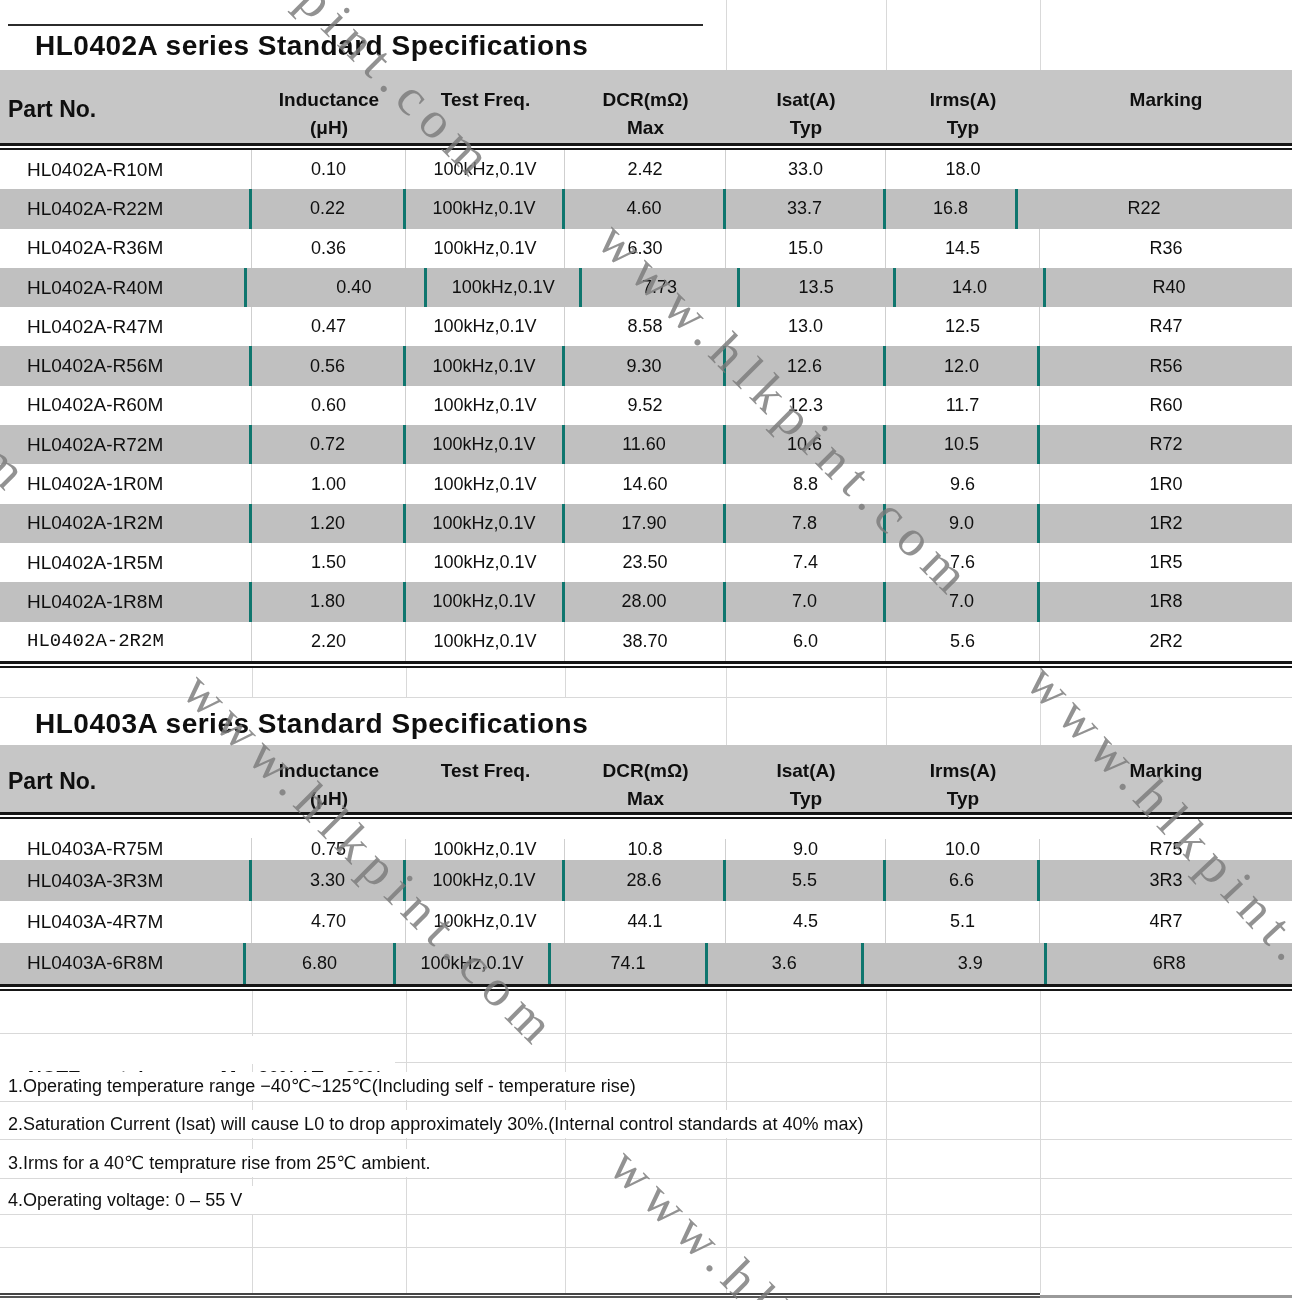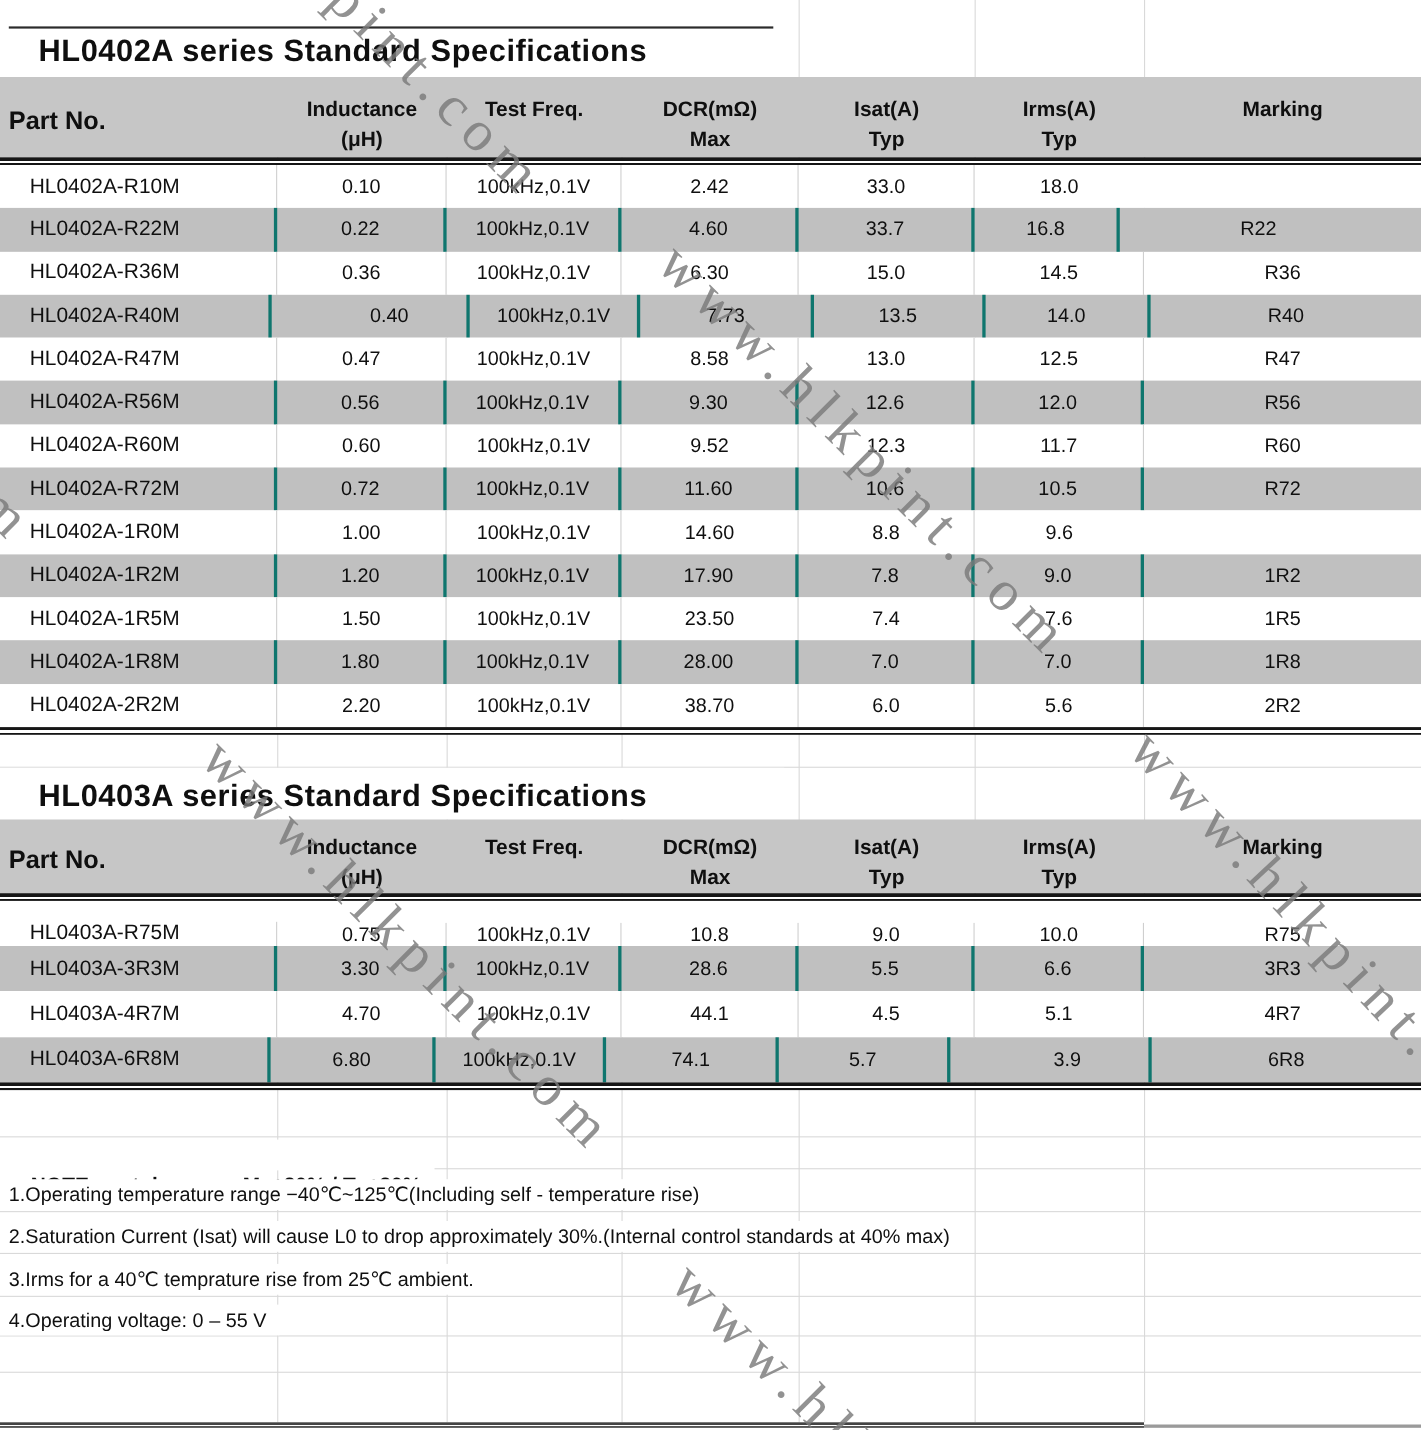--- a/index.html
+++ b/index.html
@@ -189,6 +189,7 @@
         <div class="tcell" style="width: 161px;">14.60</div>
         <div class="tcell" style="width: 160px;">8.8</div>
         <div class="tcell" style="width: 154px;">9.6</div>
+        <div class="tcell" style="width: 252px;">1R0</div>
       </div>
       <div class="trow gray" style="height: 39.3px;">
         <div class="tcell c0" style="width: 252px;">HL0402A-1R2M</div>

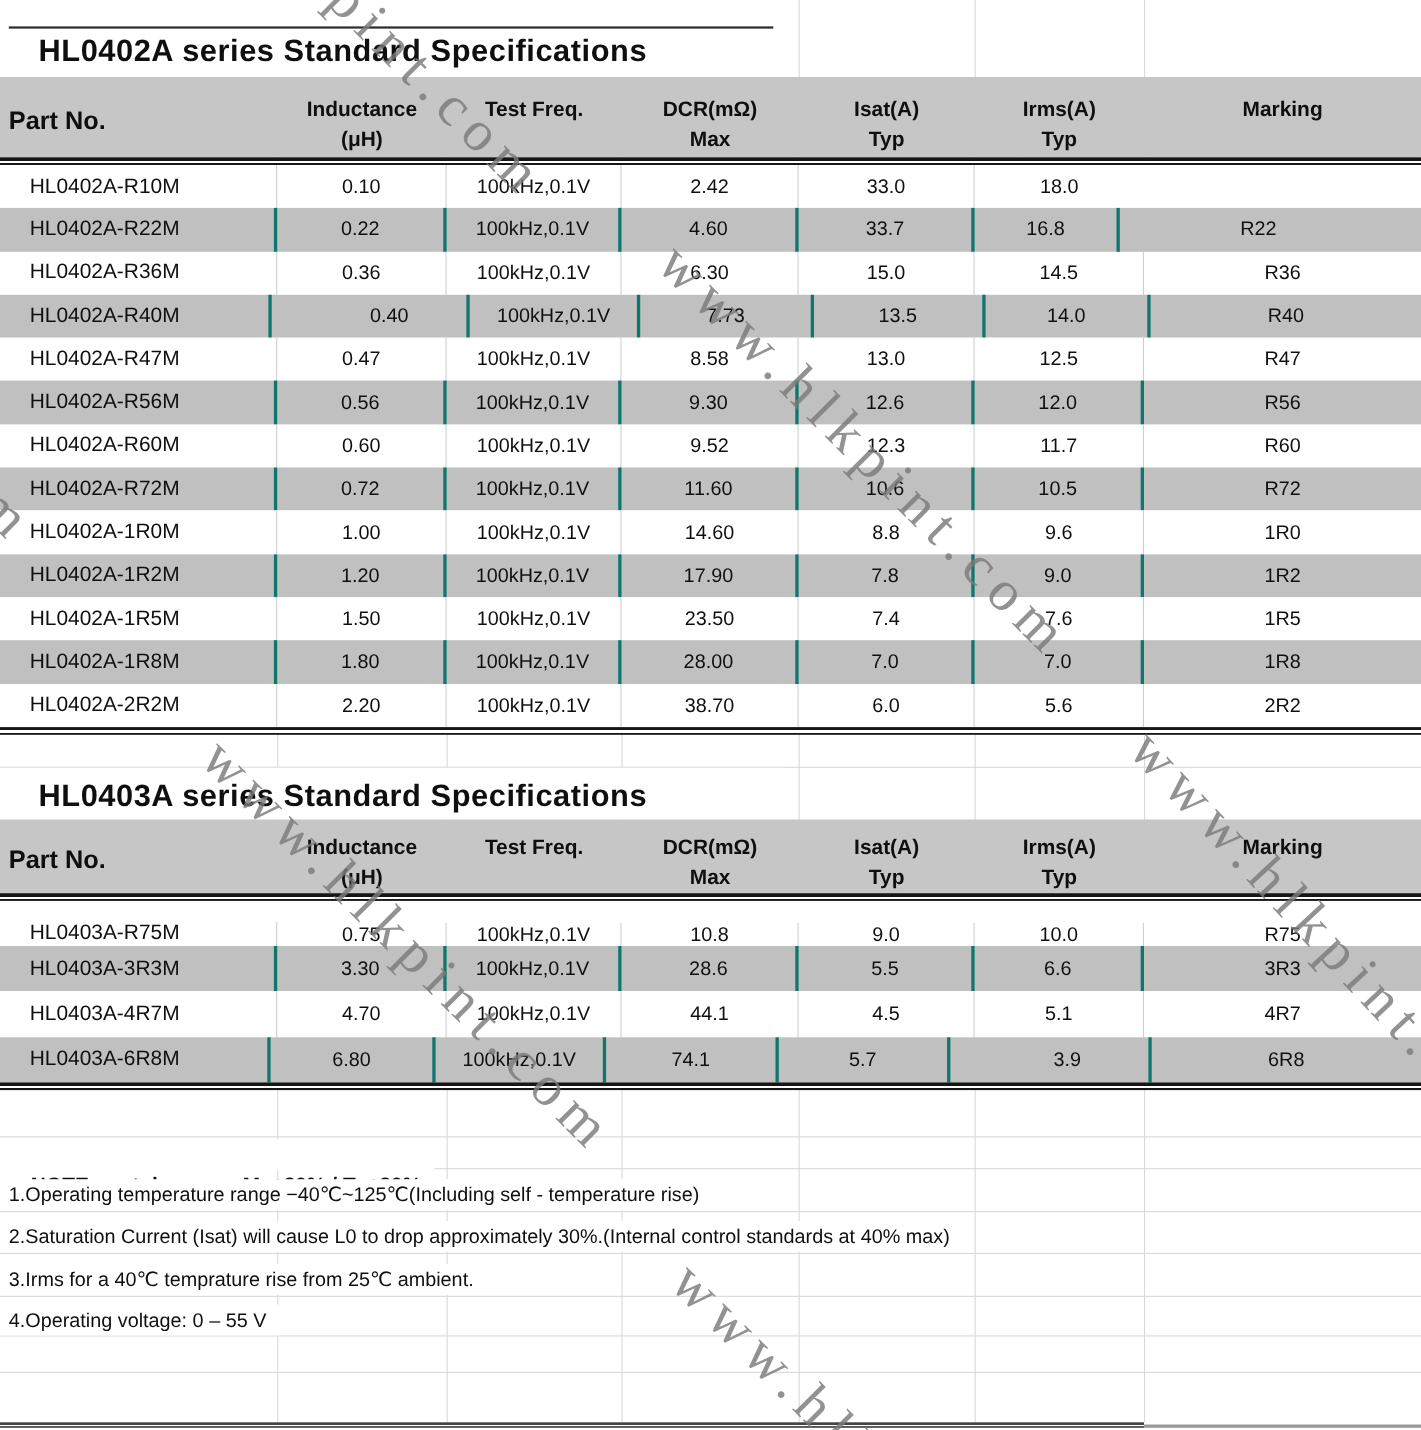--- a/index.html
+++ b/index.html
@@ -219,7 +219,7 @@
         <div class="tcell" style="width: 252px;">1R8</div>
       </div>
       <div class="trow white" style="height: 39.3px;">
-        <div class="tcell c0" style="width: 252px;">HL0402A-2R2M</div>
+        <div class="tcell c0" style="width: 252px; font-family: Liberation Mono, monospace;">HL0402A-2R2M</div>
         <div class="tcell" style="width: 154px;">2.20</div>
         <div class="tcell" style="width: 159px;">100kHz,0.1V</div>
         <div class="tcell" style="width: 161px;">38.70</div>

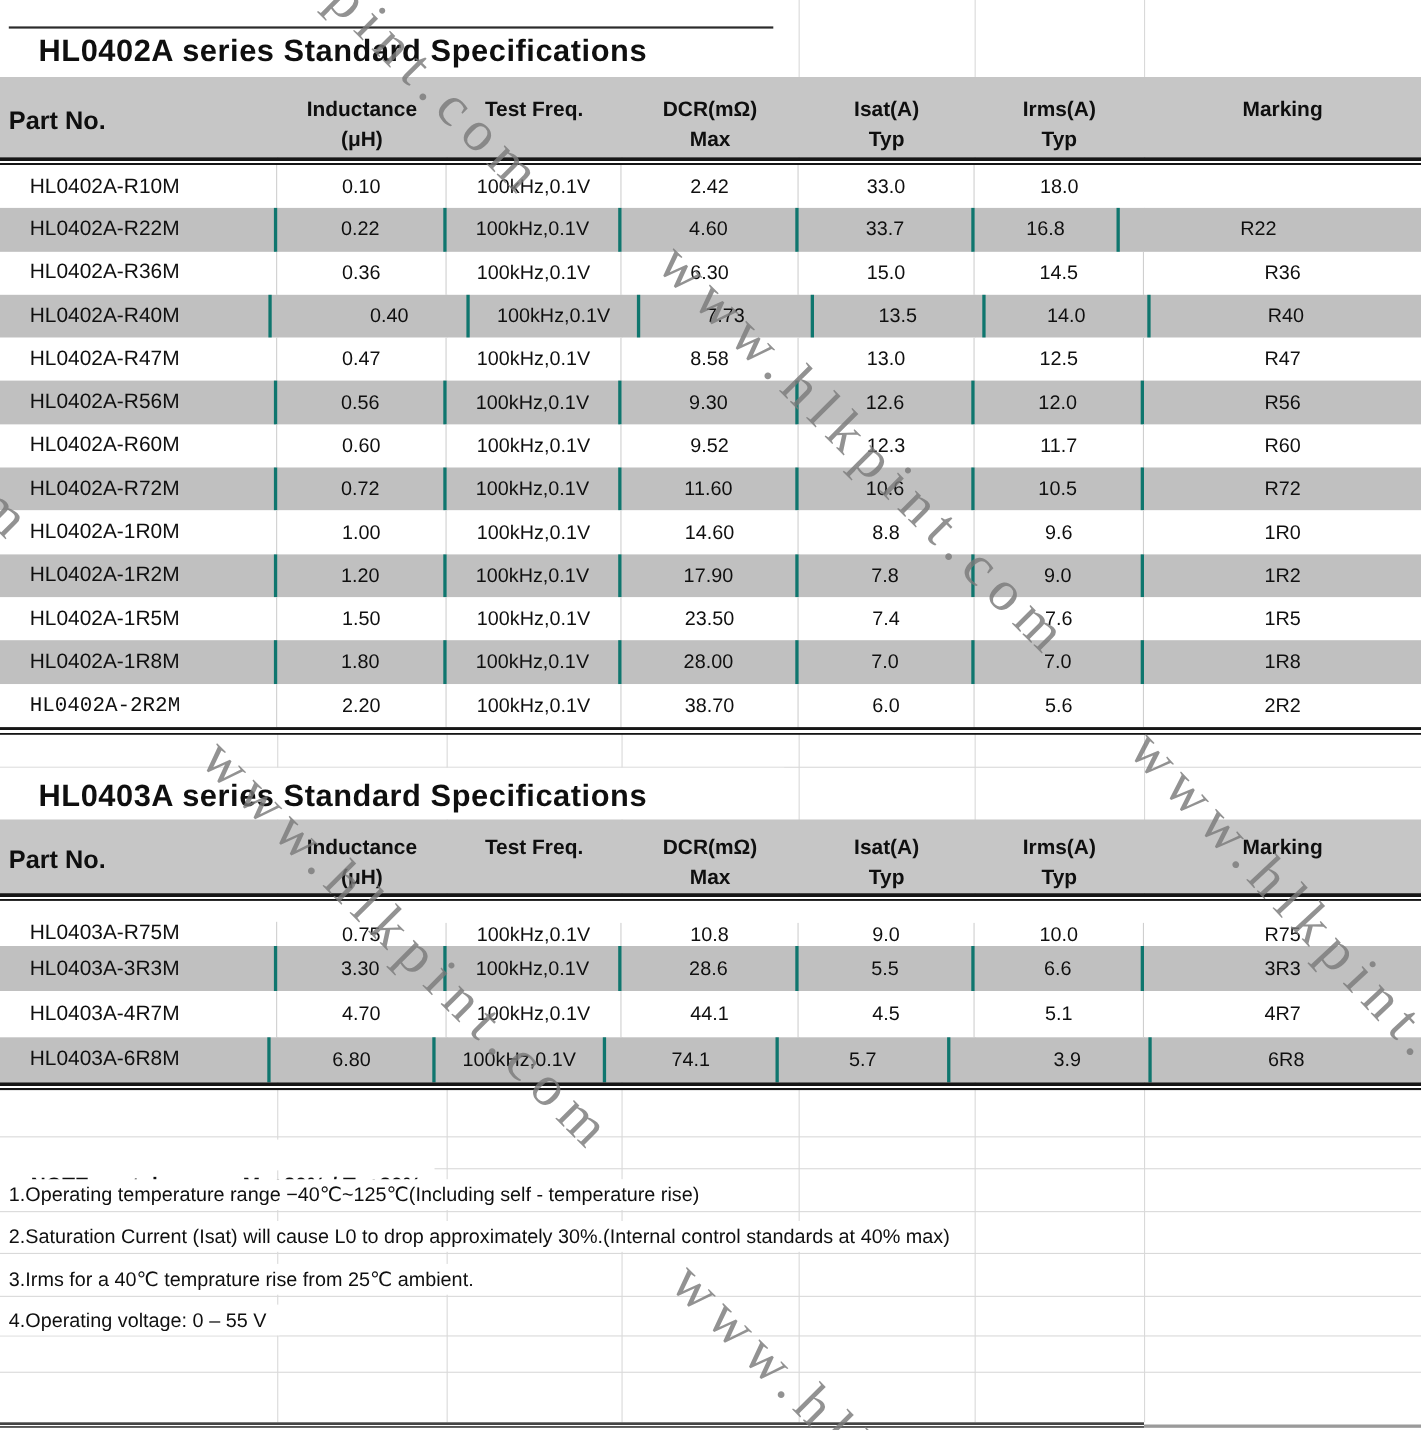--- a/index.html
+++ b/index.html
@@ -297,7 +297,7 @@
         <div class="tcell" style="width: 154px;">6.80</div>
         <div class="tcell" style="width: 159px;">100kHz,0.1V</div>
         <div class="tcell" style="width: 161px;">74.1</div>
-        <div class="tcell" style="width: 160px;">5.7</div>
+        <div class="tcell" style="width: 160px;">3.6</div>
         <div class="tcell" style="width: 154px; margin-left: 33px;">3.9</div>
         <div class="tcell" style="width: 252px;">6R8</div>
       </div>

